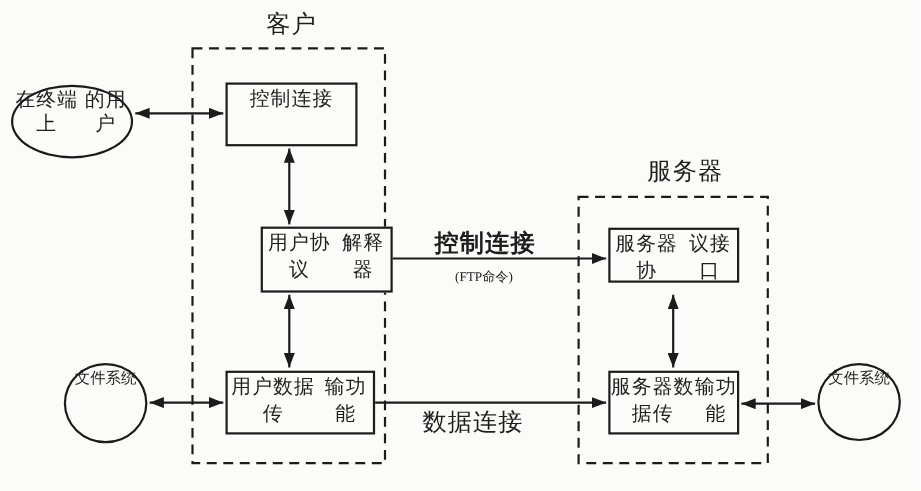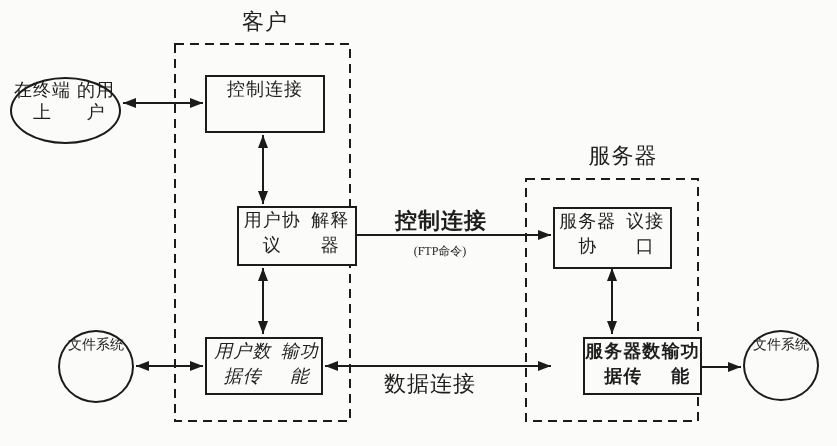--- a/index.html
+++ b/index.html
@@ -111,7 +111,7 @@
     <span>输功能</span>
   </div>
 
-  <div class="node rect-node" style="left:553px; top:207px; width:119px; height:62px;">
+  <div class="node rect-node" style="left:553px; top:207px; width:119px; height:50px;">
     <span>服务器协</span>
     <span>议接口</span>
   </div>

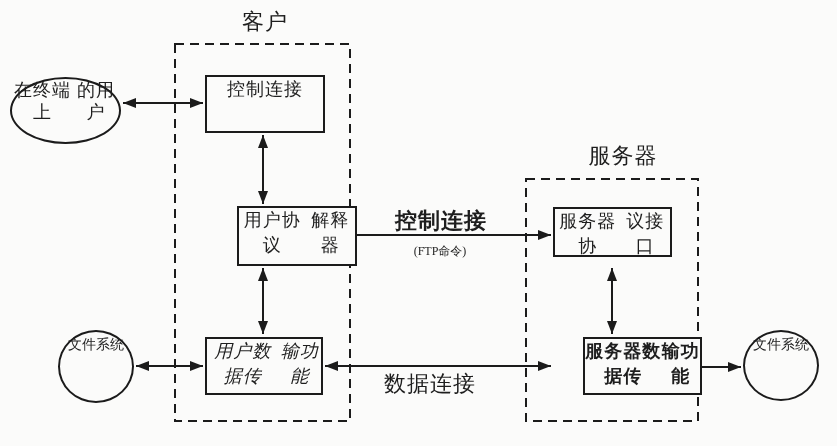--- a/index.html
+++ b/index.html
@@ -106,7 +106,7 @@
     <span>解释器</span>
   </div>
 
-  <div class="node rect-node" style="left:205px; top:337px; width:118px; height:58px;font-style:italic;">
+  <div class="node rect-node" style="left:205px; top:337px; width:136px; height:58px;">
     <span>用户数据传</span>
     <span>输功能</span>
   </div>

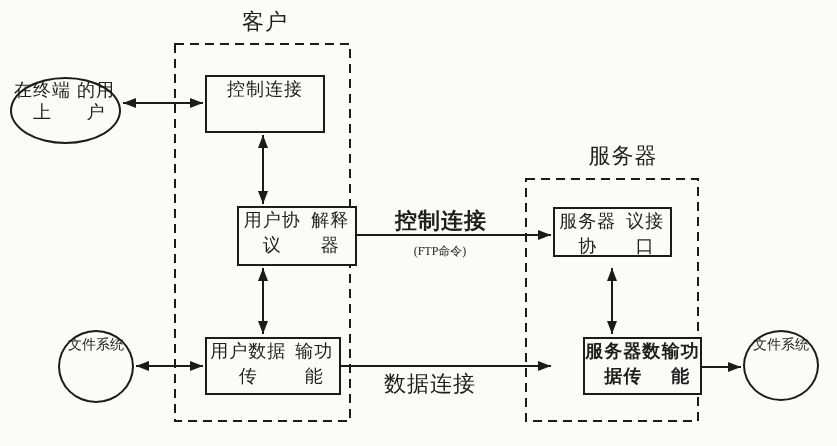--- a/index.html
+++ b/index.html
@@ -116,7 +116,7 @@
     <span>议接口</span>
   </div>
 
-  <div class="node rect-node" style="left:583px; top:337px; width:119px; height:58px;font-weight:bold;">
+  <div class="node rect-node" style="left:553px; top:337px; width:119px; height:58px;">
     <span>服务器数据传</span>
     <span>输功能</span>
   </div>

